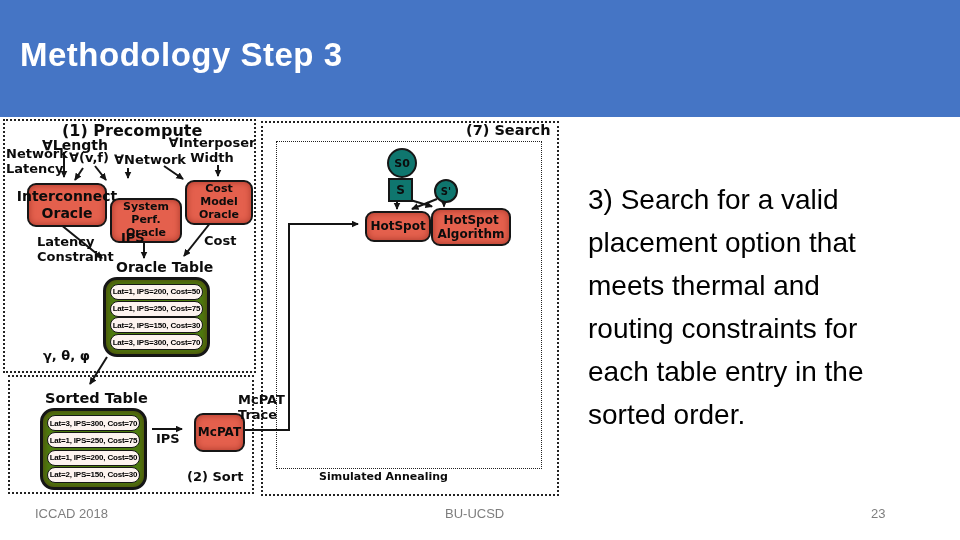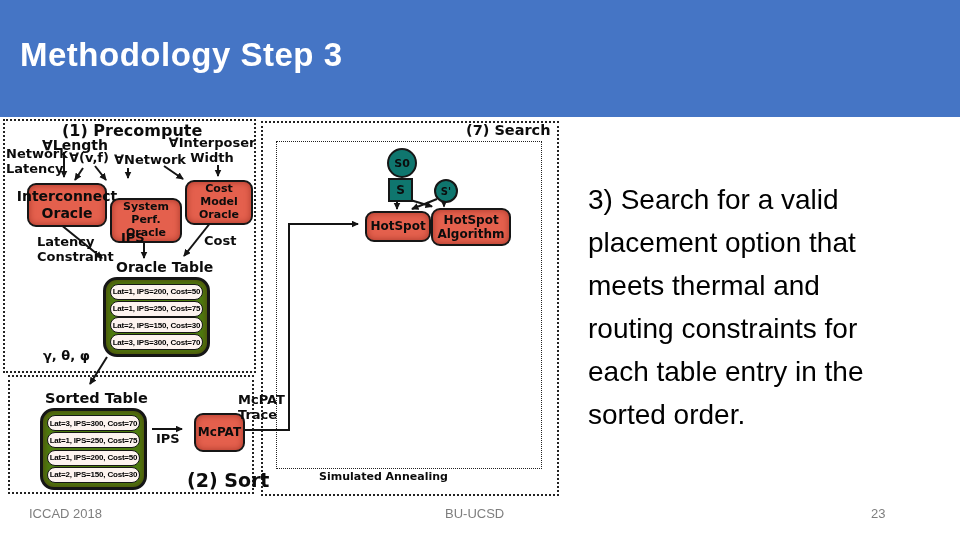--- a/index.html
+++ b/index.html
@@ -120,7 +120,7 @@
   <div class="rednode" style="left:188px;top:413px;width:47px;height:35px;font-size:12px;margin-left:6px;">McPAT</div>
   <div class="lbl" style="left:238px;top:393px;font-size:13px;">McPAT
 Trace</div>
-  <div class="lbl" style="left:187px;top:470px;font-size:19px;">(2) Sort</div>
+  <div class="lbl" style="left:187px;top:470px;font-size:13px;">(2) Sort</div>
 
   <div class="lbl" style="left:466px;top:122px;font-size:14.5px;">(7) Search</div>
   <div class="tannode" style="left:387px;top:148px;width:26px;height:26px;border-radius:50%;font-size:11px;">S0</div>

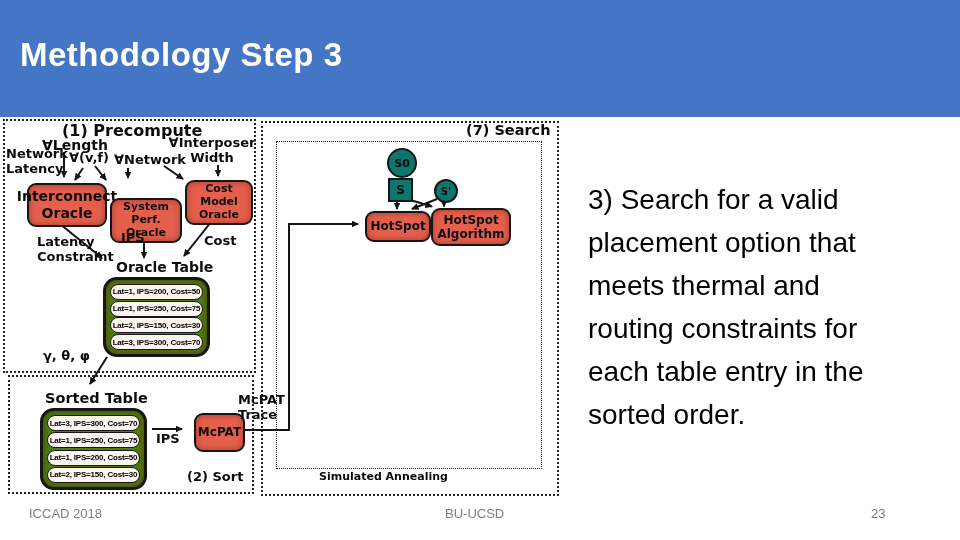--- a/index.html
+++ b/index.html
@@ -138,7 +138,7 @@
 each table entry in the
 sorted order.</div>
 
-  <div class="foot" style="left:29px;top:506px;">ICCAD 2018</div>
+  <div class="foot" style="left:35px;top:506px;">ICCAD 2018</div>
   <div class="foot" style="left:445px;top:506px;text-align:right;">BU-UCSD</div>
   <div class="foot" style="left:871px;top:506px;">23</div>
 

